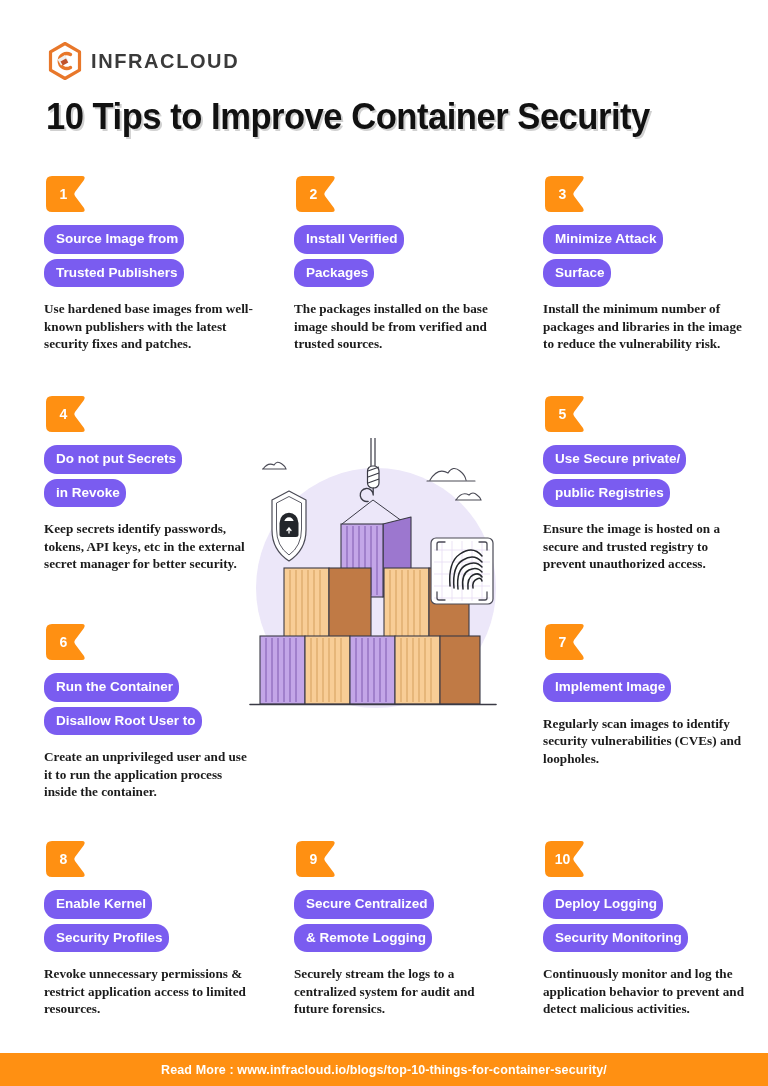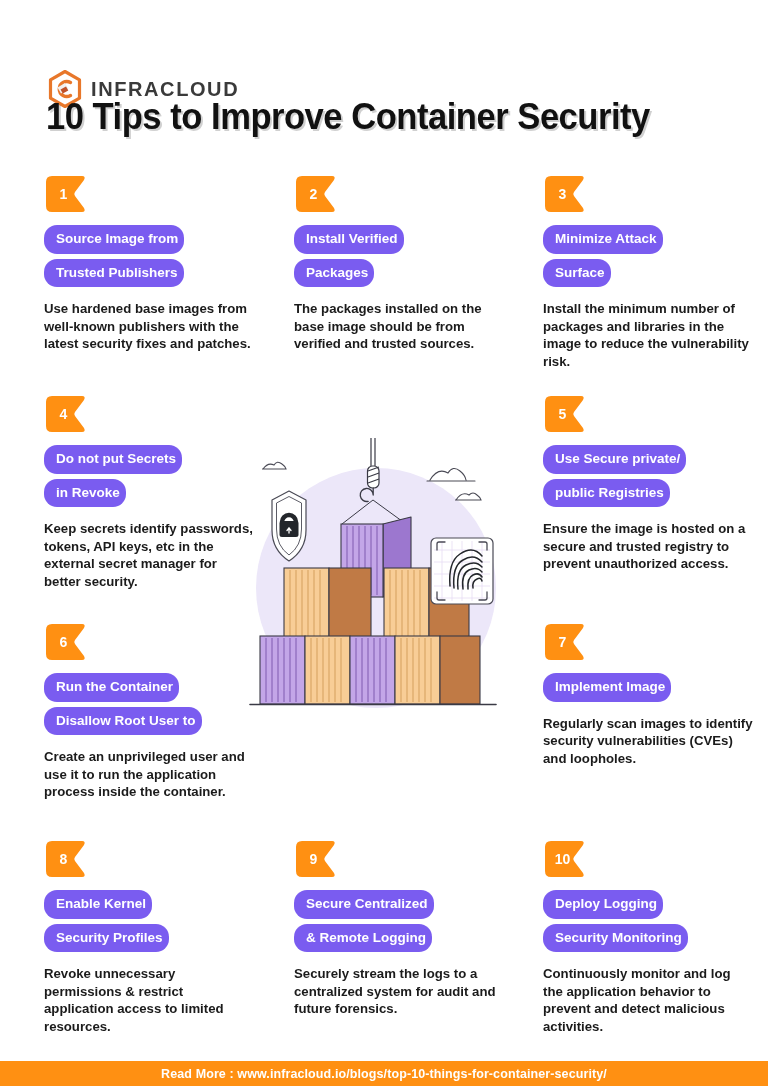--- a/index.html
+++ b/index.html
@@ -14,7 +14,7 @@
   
   .logo-row {
     position: absolute; left: 48px; top: 42px;
-    display: flex; align-items: center; gap: 9px; margin-top: 28px;
+    display: flex; align-items: center; gap: 9px;
   }
   .logo-mark { width: 34px; height: 38px; display:block; }
   .logo-text {

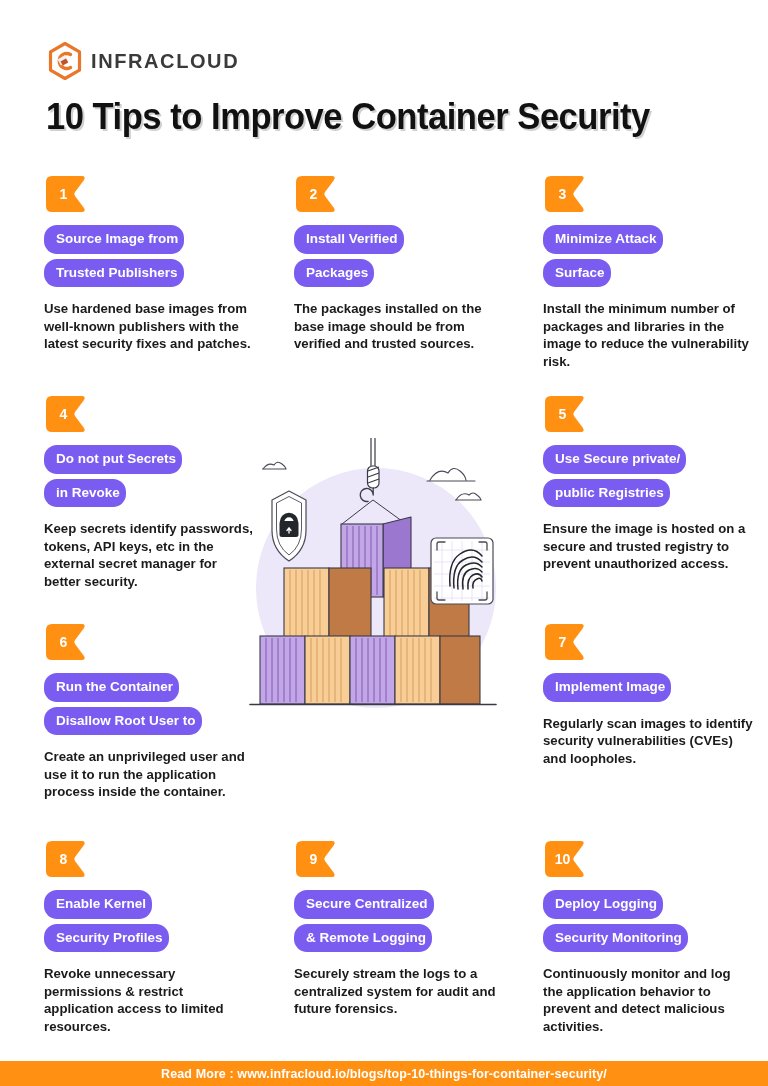--- a/index.html
+++ b/index.html
@@ -85,7 +85,7 @@
     line-height: 17.5px;
     color: #1b1b1b;
     font-weight: 600;
-    font-family: Liberation Sans, sans-serif;
+    font-family: Liberation Serif, serif;
   }
 
   

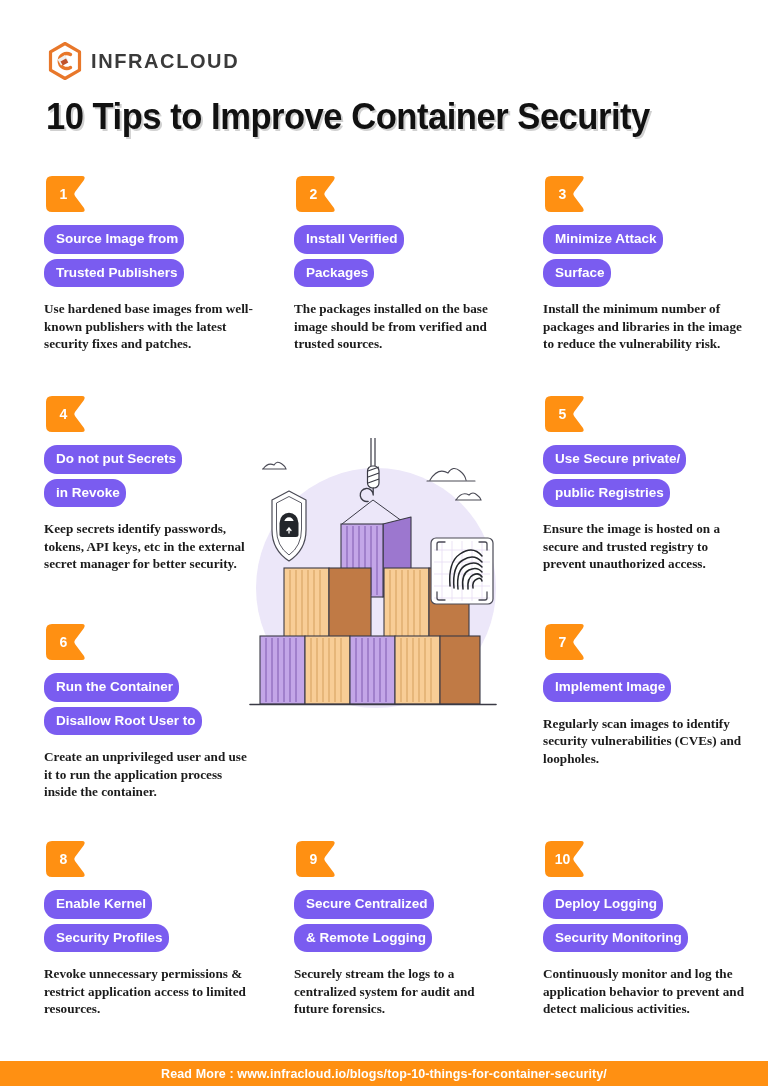--- a/index.html
+++ b/index.html
@@ -99,7 +99,7 @@
   
   .footer {
     position: absolute; left: 0; bottom: 0;
-    width: 768px; height: 25px;
+    width: 768px; height: 33px;
     background: #ff9012;
     display: flex; align-items: center; justify-content: center;
   }

